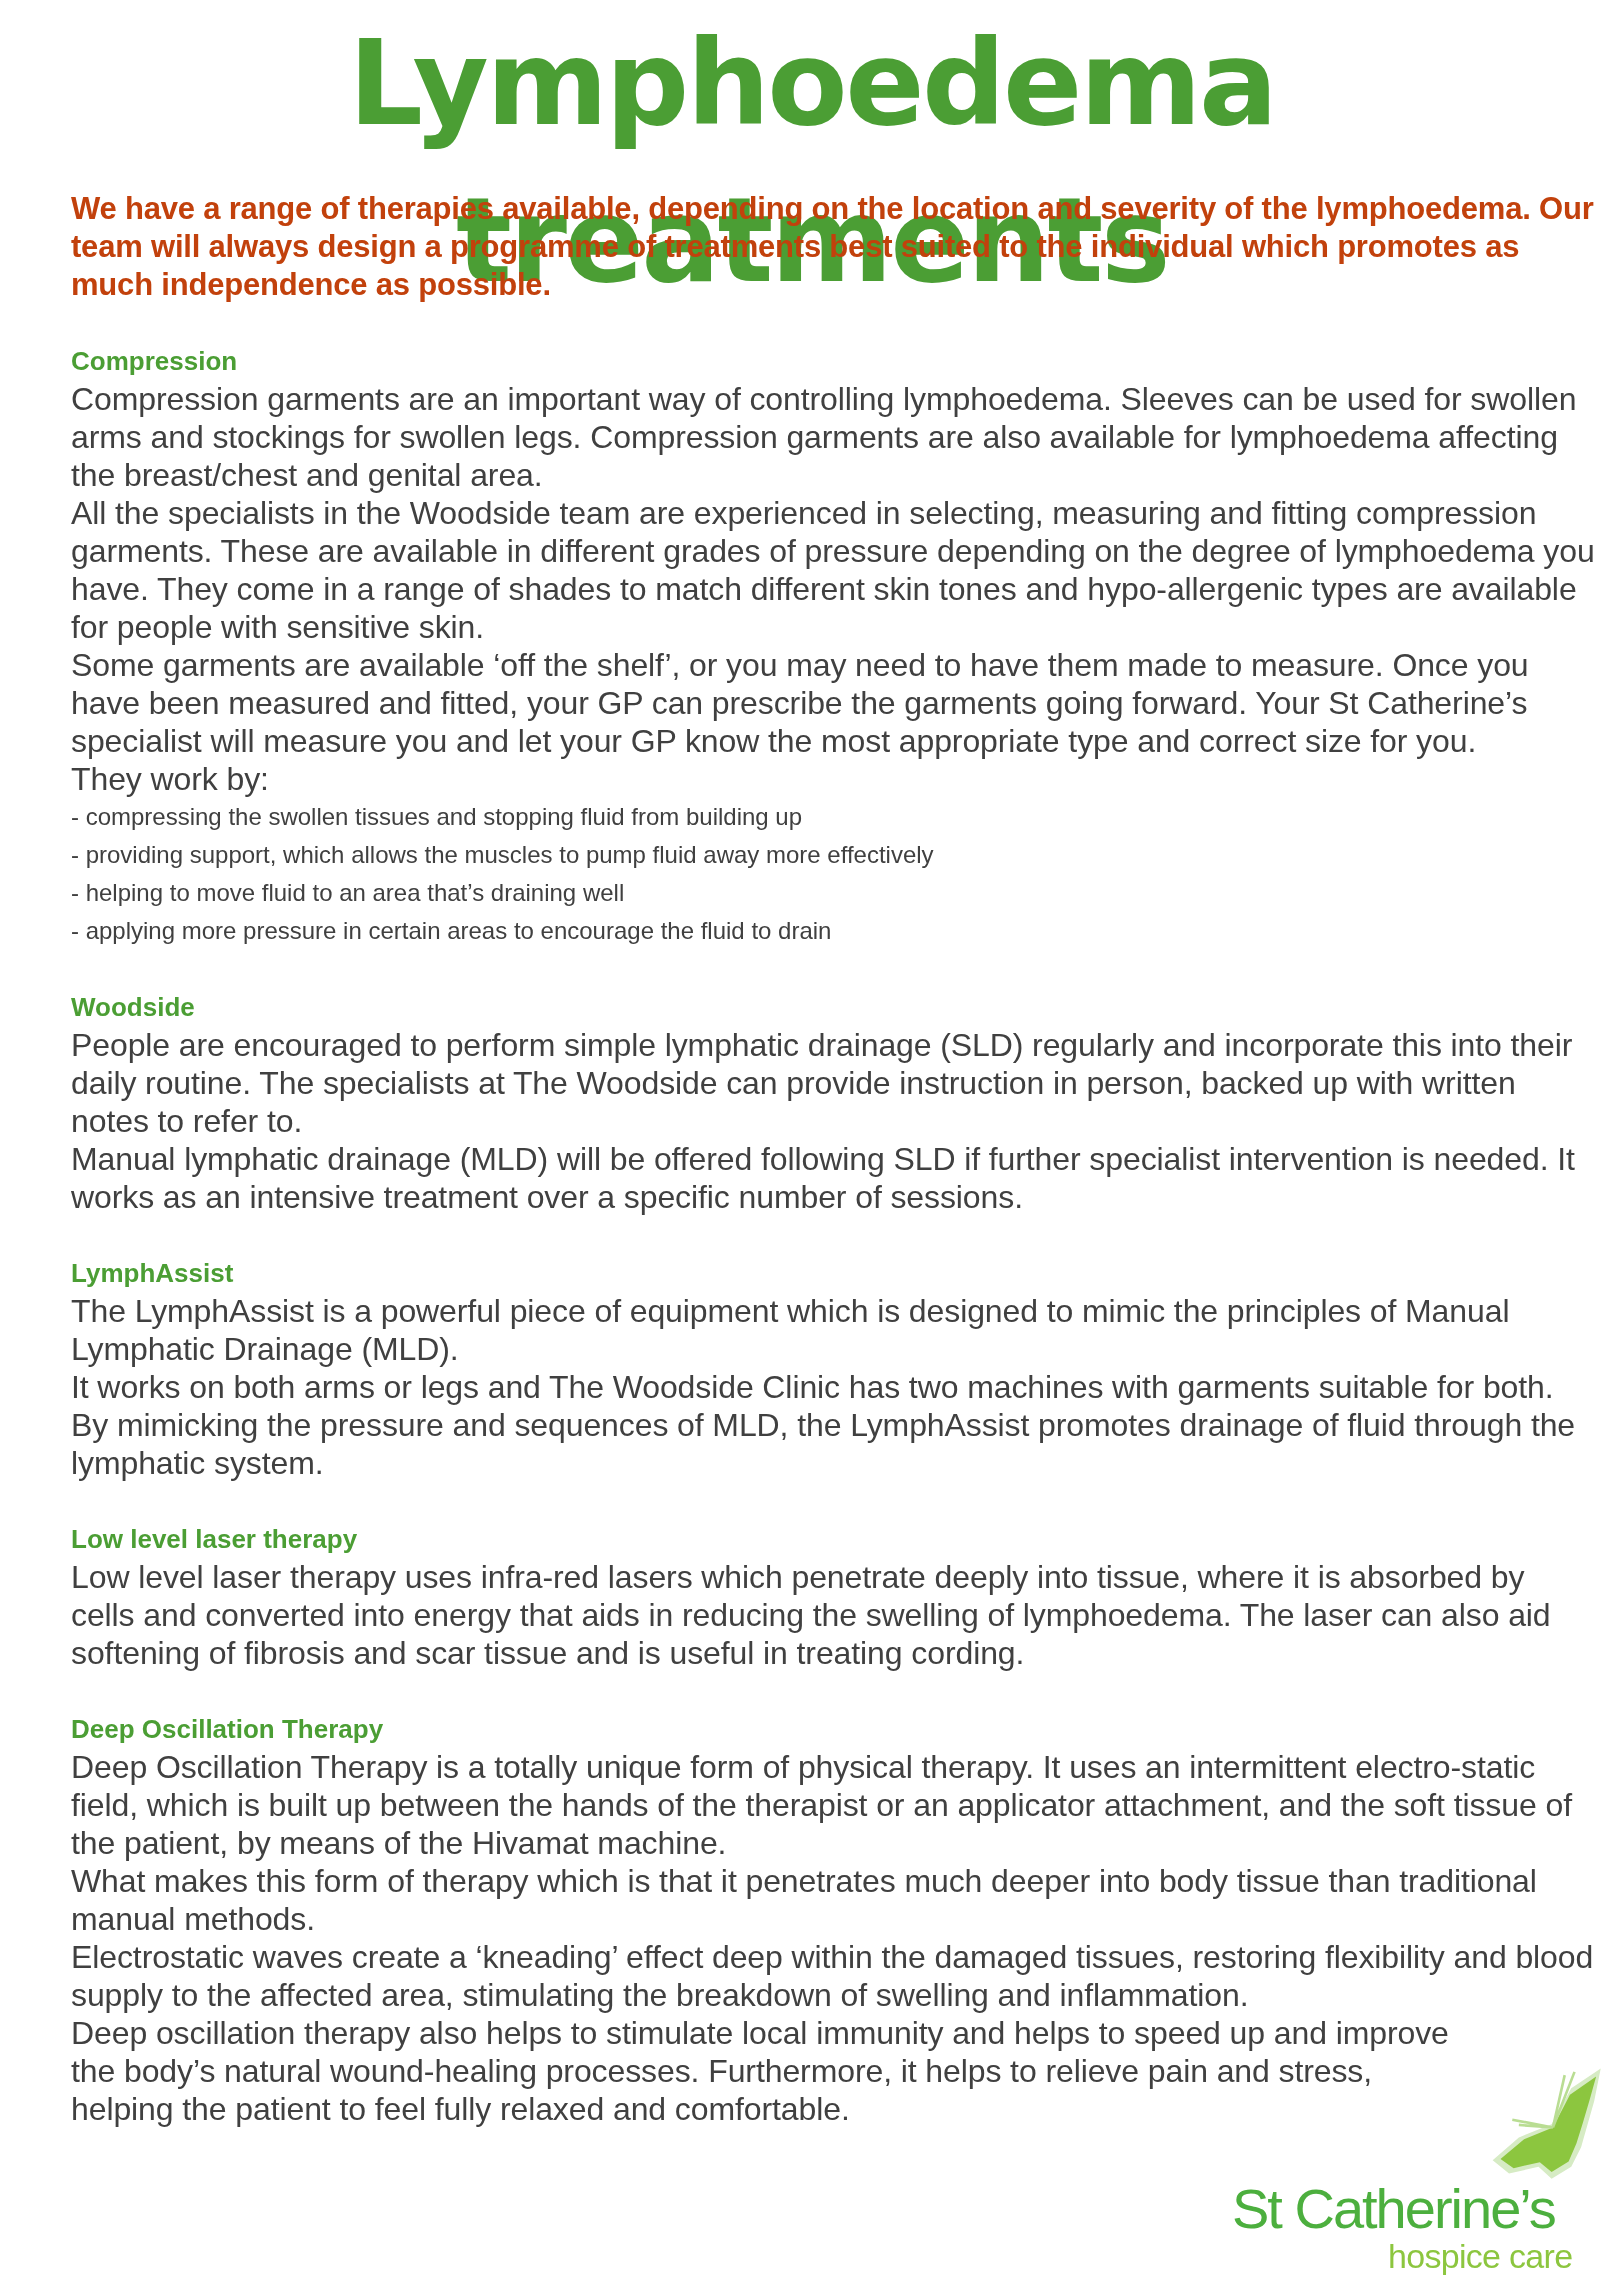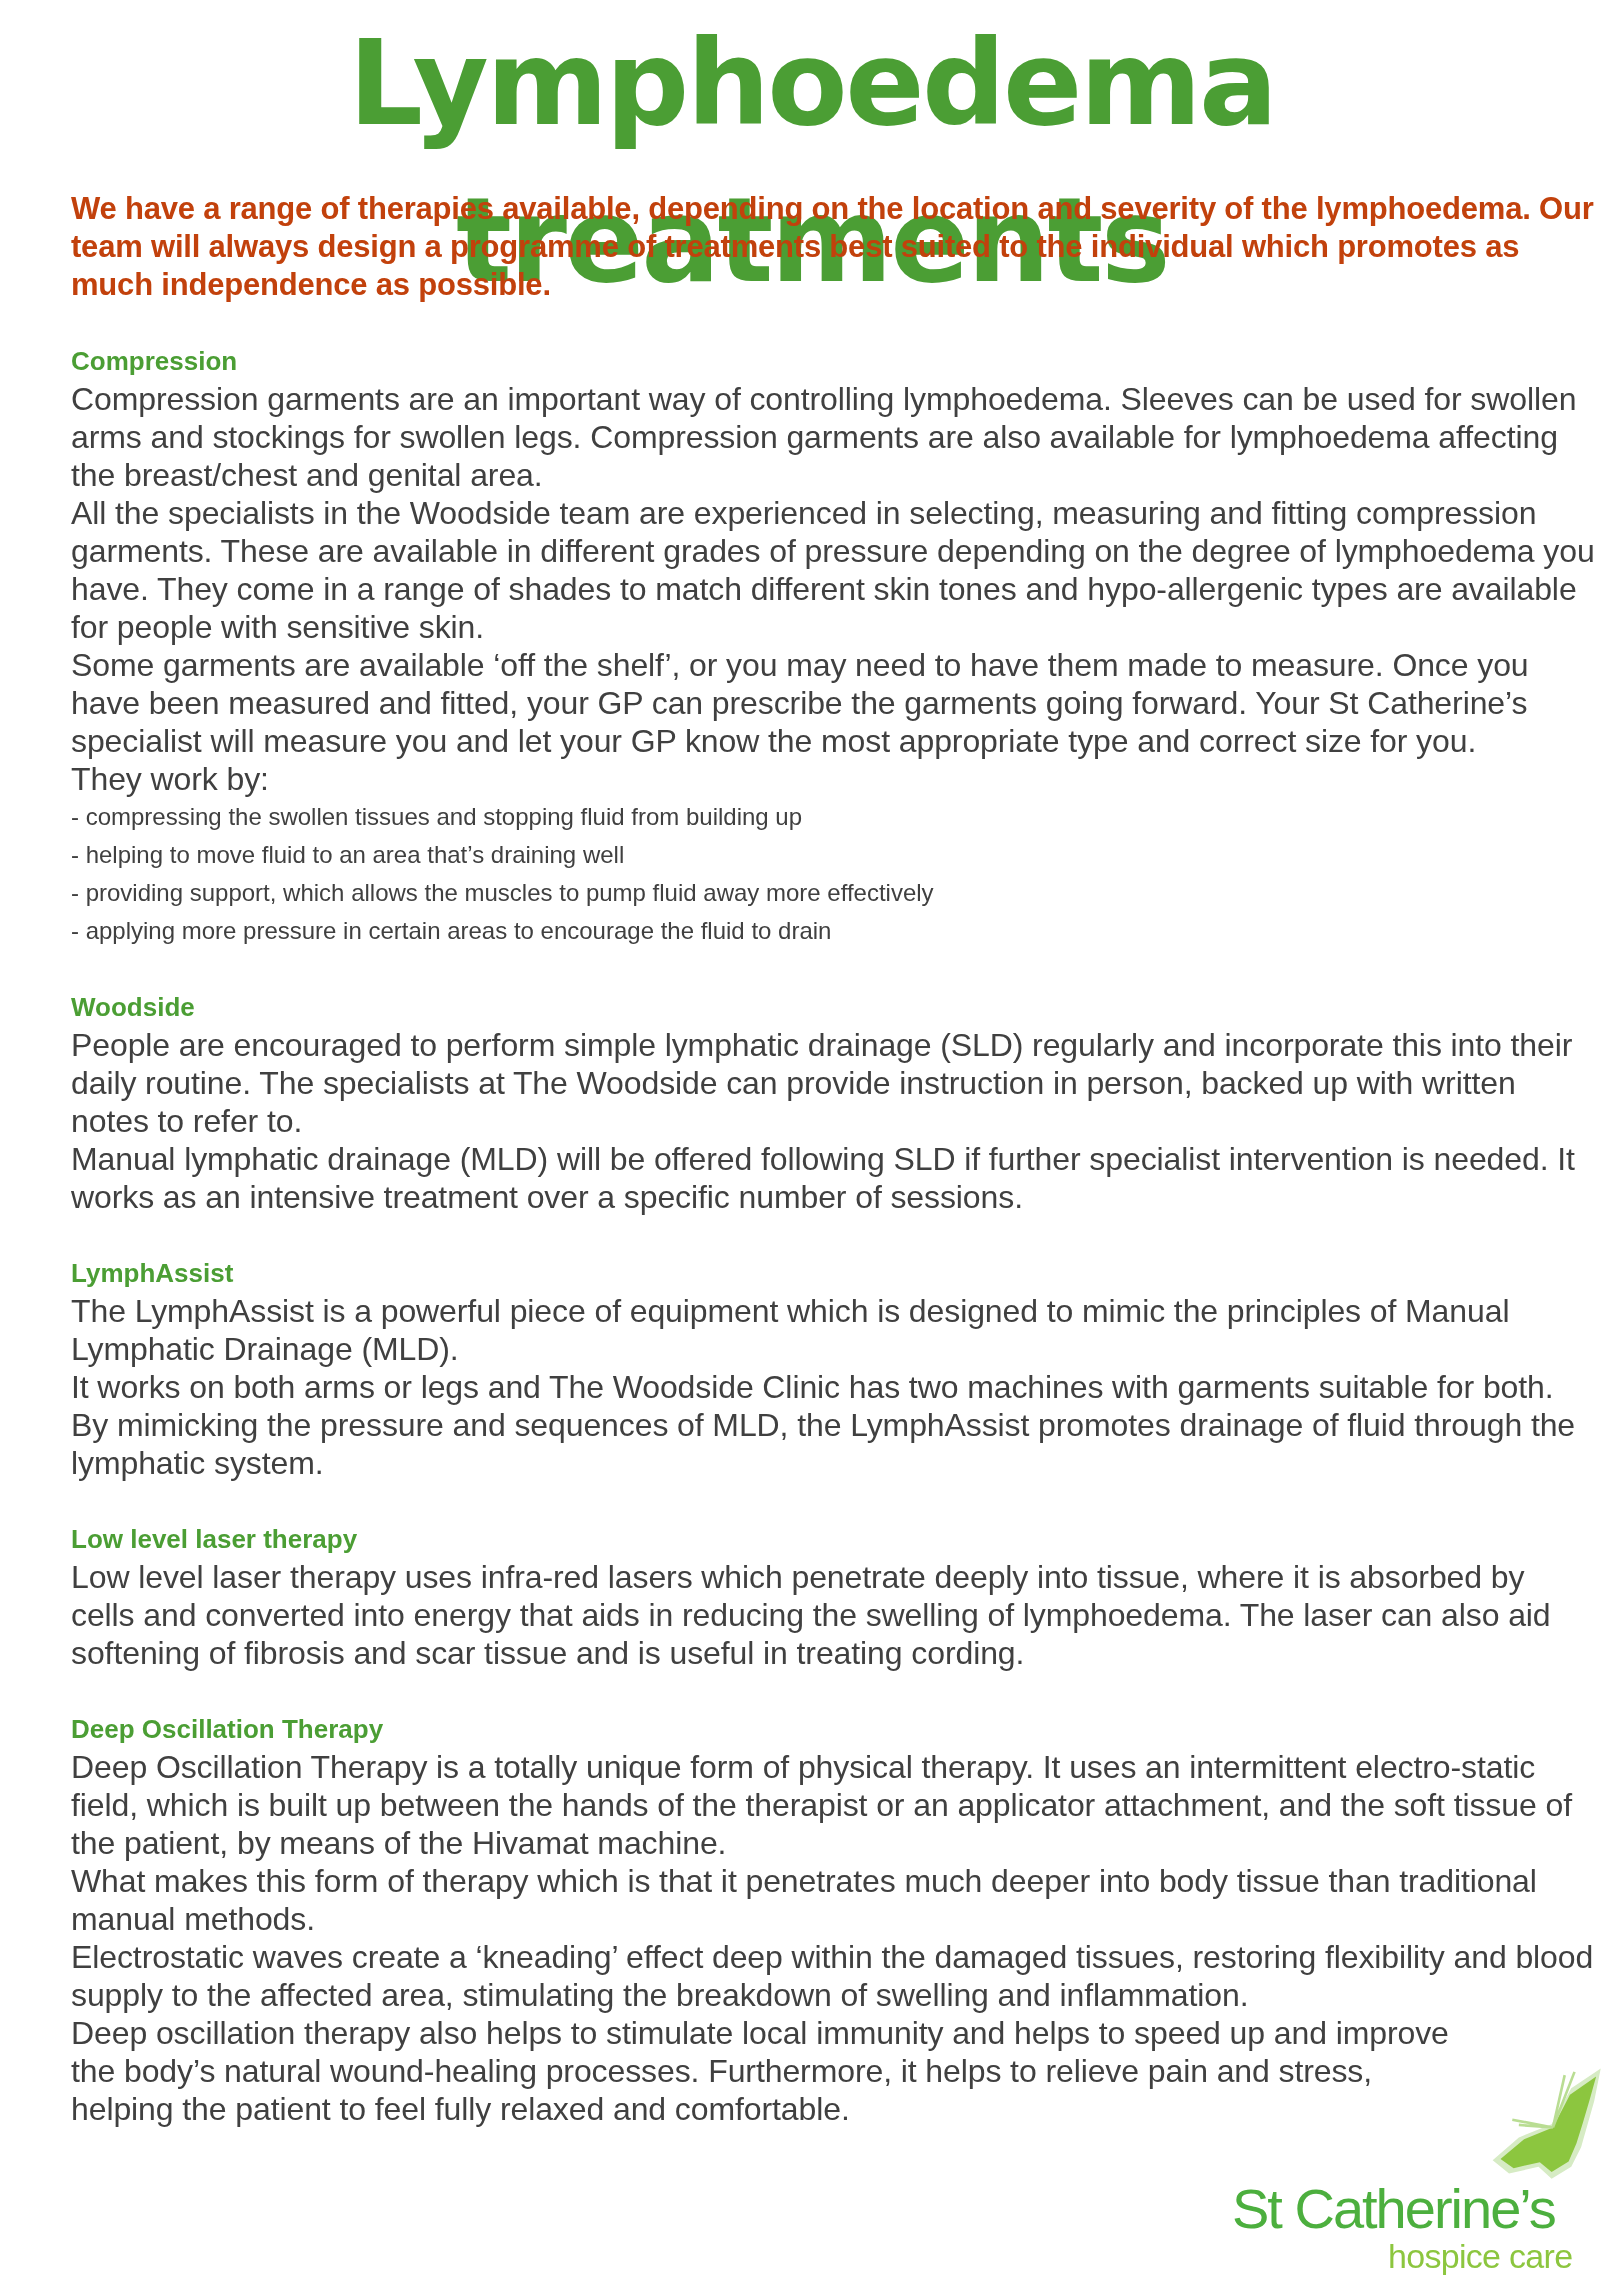--- a/index.html
+++ b/index.html
@@ -53,8 +53,8 @@
       <p class="para">Some garments are available ‘off the shelf’, or you may need to have them made to measure. Once you have been measured and fitted, your GP can prescribe the garments going forward. Your St Catherine’s specialist will measure you and let your GP know the most appropriate type and correct size for you.</p>
       <p class="para">They work by:</p>
       <p class="bullet">- compressing the swollen tissues and stopping fluid from building up</p>
+      <p class="bullet">- providing support, which allows the muscles to pump fluid away more effectively</p>
       <p class="bullet">- helping to move fluid to an area that’s draining well</p>
-      <p class="bullet">- providing support, which allows the muscles to pump fluid away more effectively</p>
       <p class="bullet">- applying more pressure in certain areas to encourage the fluid to drain</p>
     </div>
 

